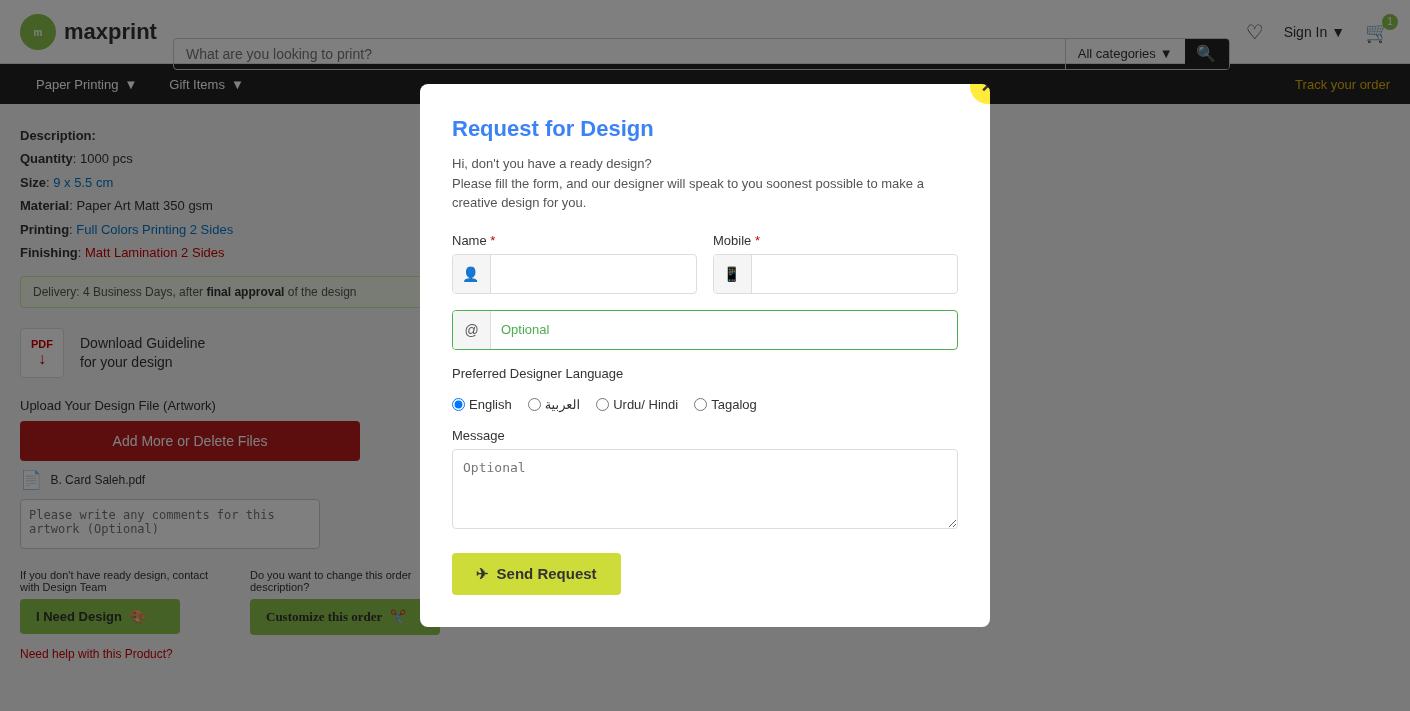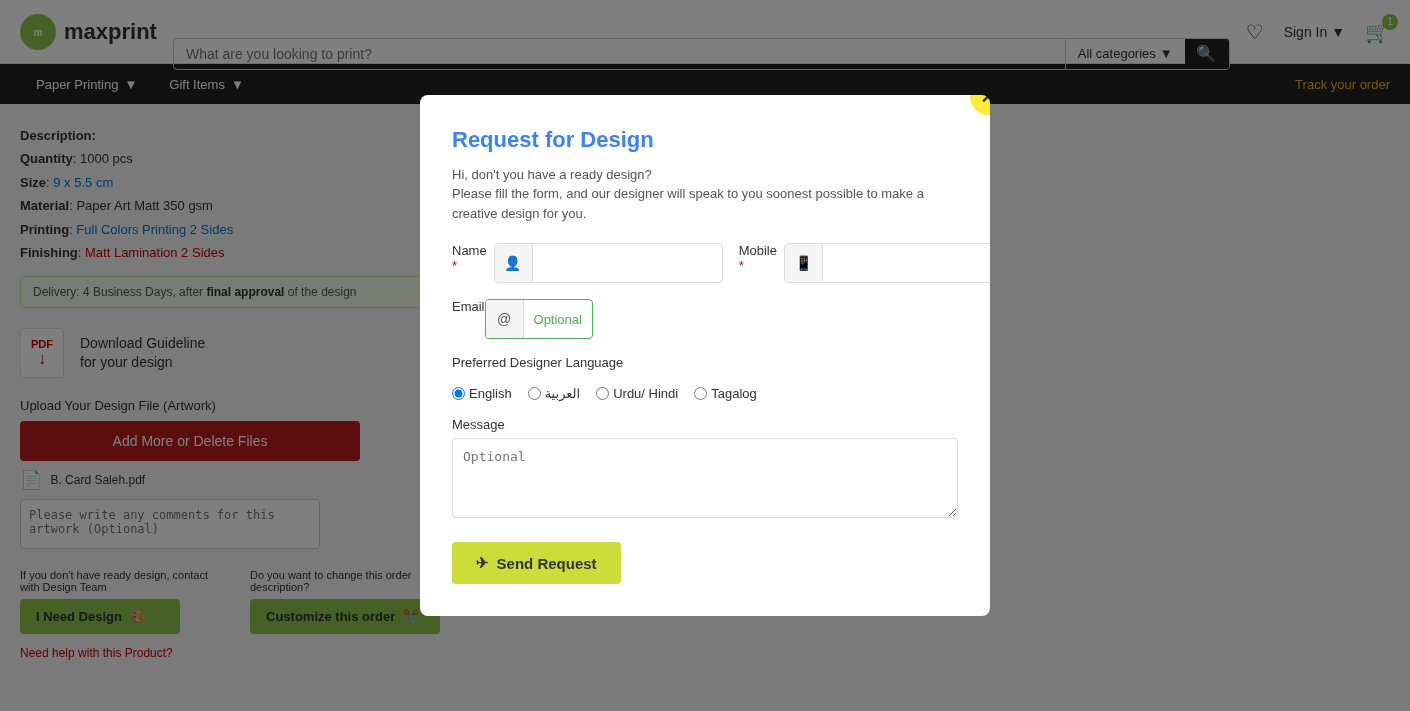--- a/index.html
+++ b/index.html
@@ -349,7 +349,7 @@
     .form-group {
       flex: 1;
       display: flex;
-      flex-direction: row;
+      flex-direction: column;
     }
     .form-label {
       font-size: 13px;

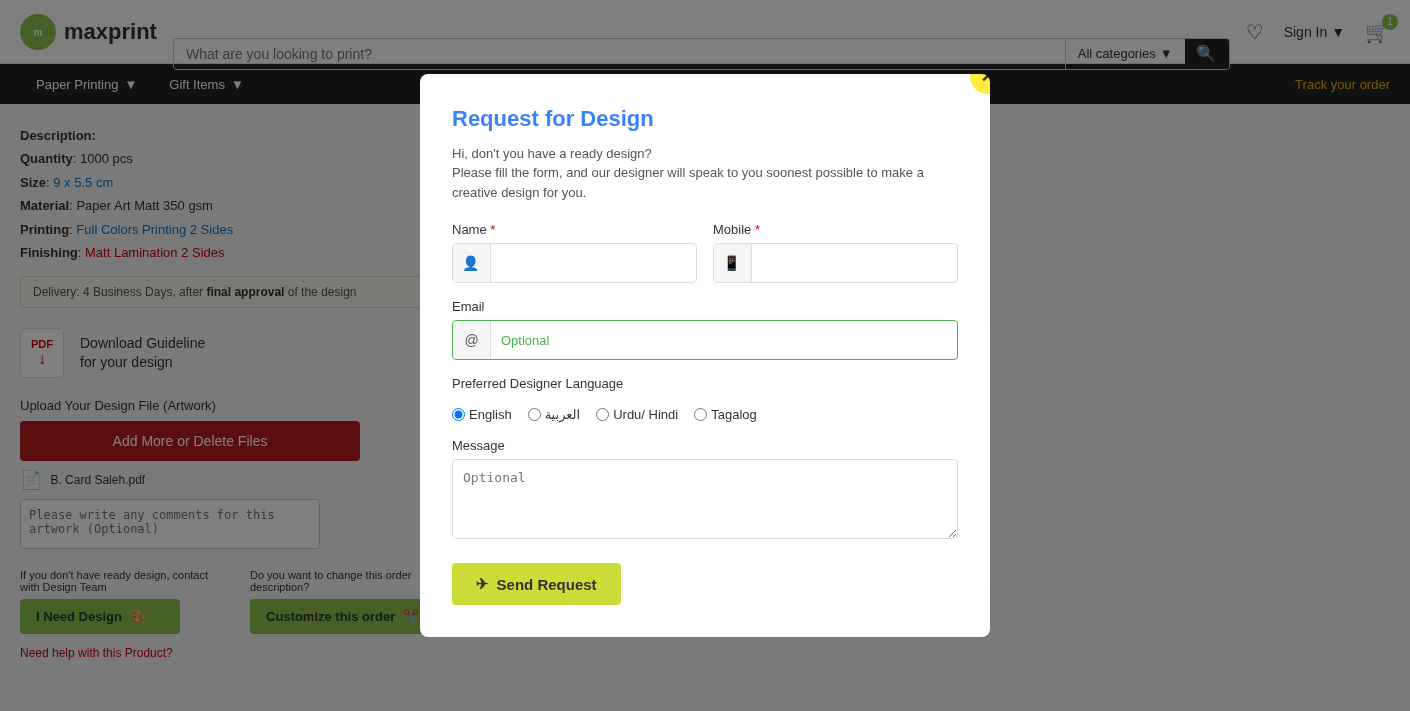--- a/index.html
+++ b/index.html
@@ -631,7 +631,6 @@
     </div>
 
     <div class="form-group" style="margin-bottom:16px;">
-      <label class="form-label">Email</label>
       <div class="input-wrapper email-wrapper">
         <div class="input-icon">@</div>
         <span class="email-input-placeholder">Optional</span>

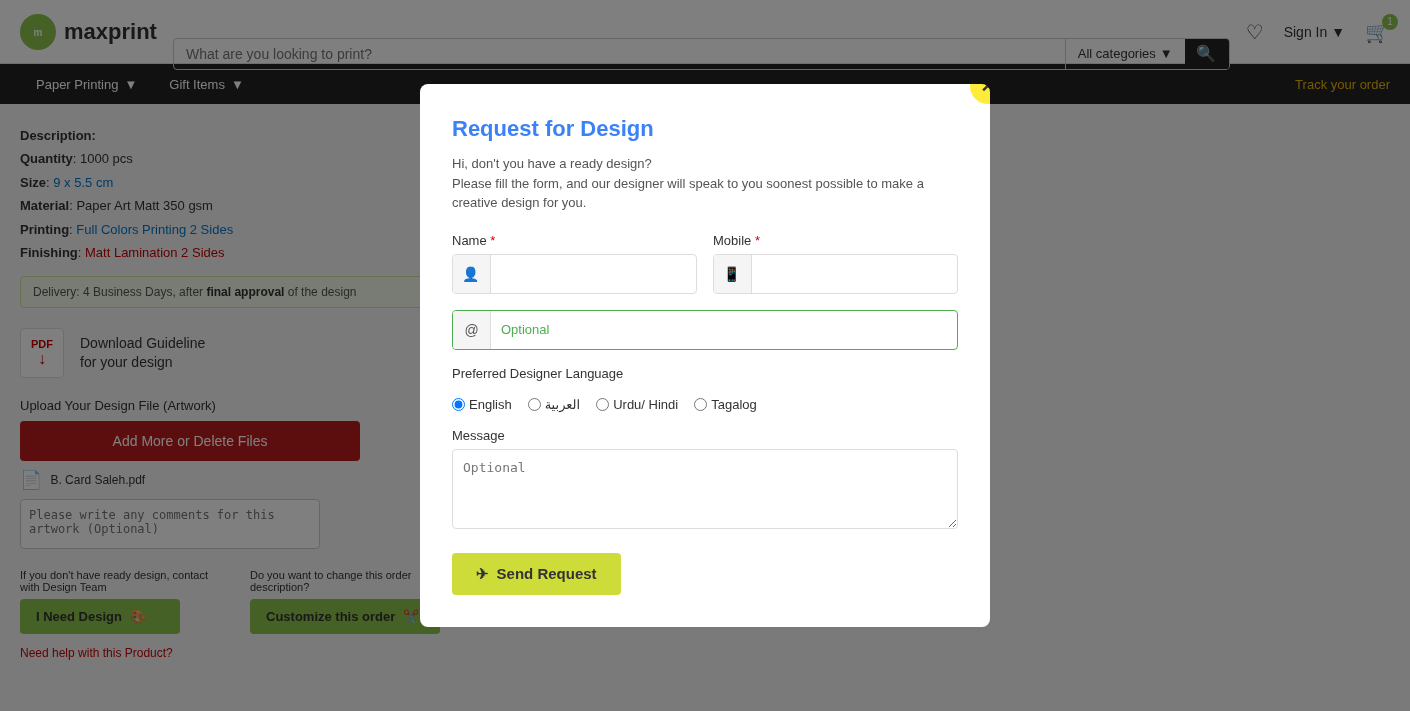--- a/index.html
+++ b/index.html
@@ -254,6 +254,7 @@
       gap: 8px;
       width: 190px;
       font-weight: bold;
+      font-family: Liberation Serif, serif;
     }
     .need-help {
       font-size: 12px;

